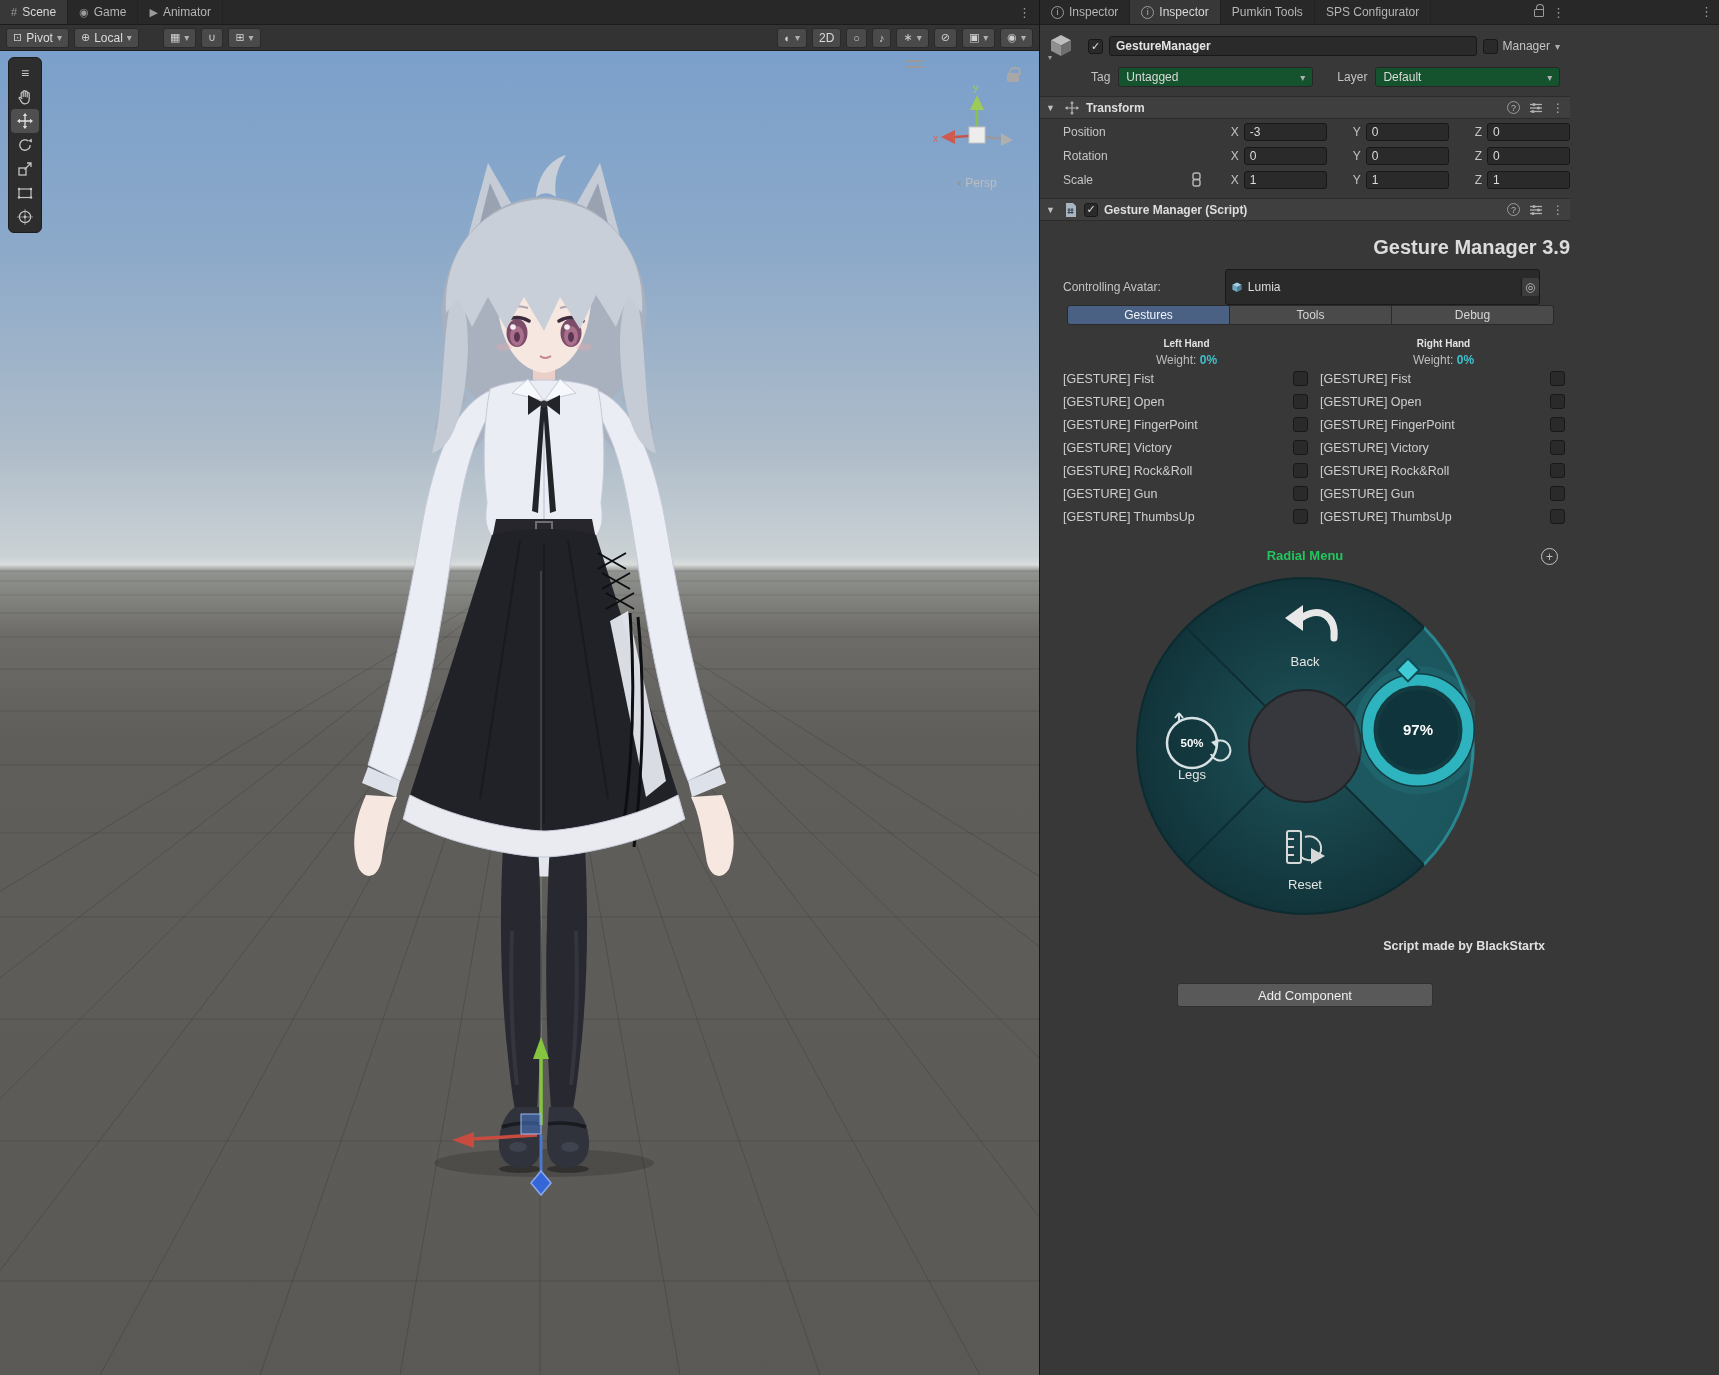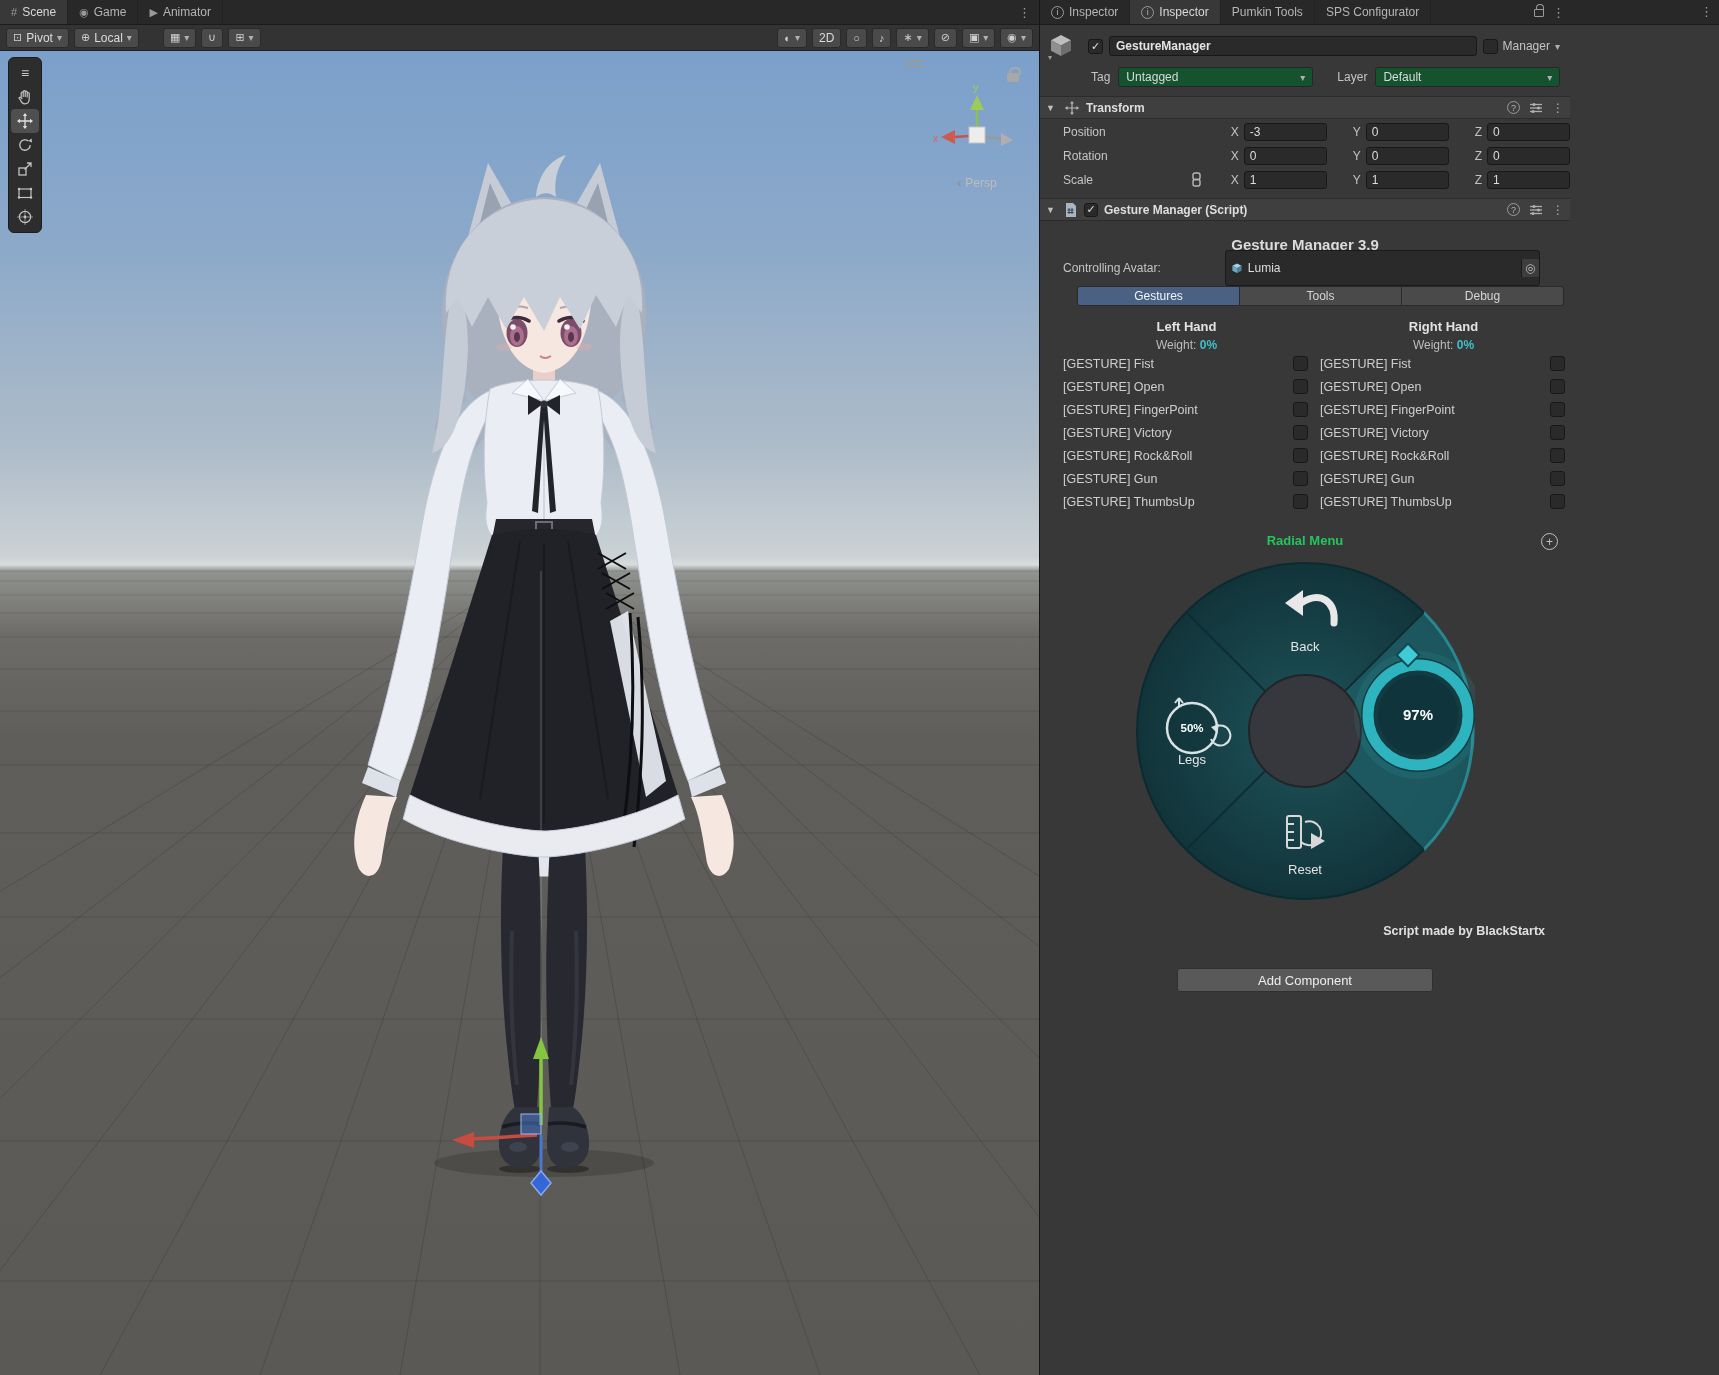--- a/index.html
+++ b/index.html
@@ -89,7 +89,7 @@
     color:#dcdcdc; font-size:12px; padding:0 5px; font-family:inherit; }
   .link-icon { margin-left:auto; margin-right:2px; }
 
-  .gm-title { text-align:center; font-size:15px; font-weight:bold; color:#dcdcdc; margin:15px 0 4px; }
+  .gm-title { text-align:right; font-size:20px; font-weight:bold; color:#dcdcdc; margin:15px 0 17px; }
   .avatar-row { display:flex; align-items:center; padding-left:23px; height:22px; }
   .obj-field { margin-left:64px; width:315px; height:36px; background:#2a2a2a; border:1px solid #1a1a1a;
     border-radius:3px; display:flex; align-items:center; padding-left:5px; gap:5px; color:#dcdcdc; }

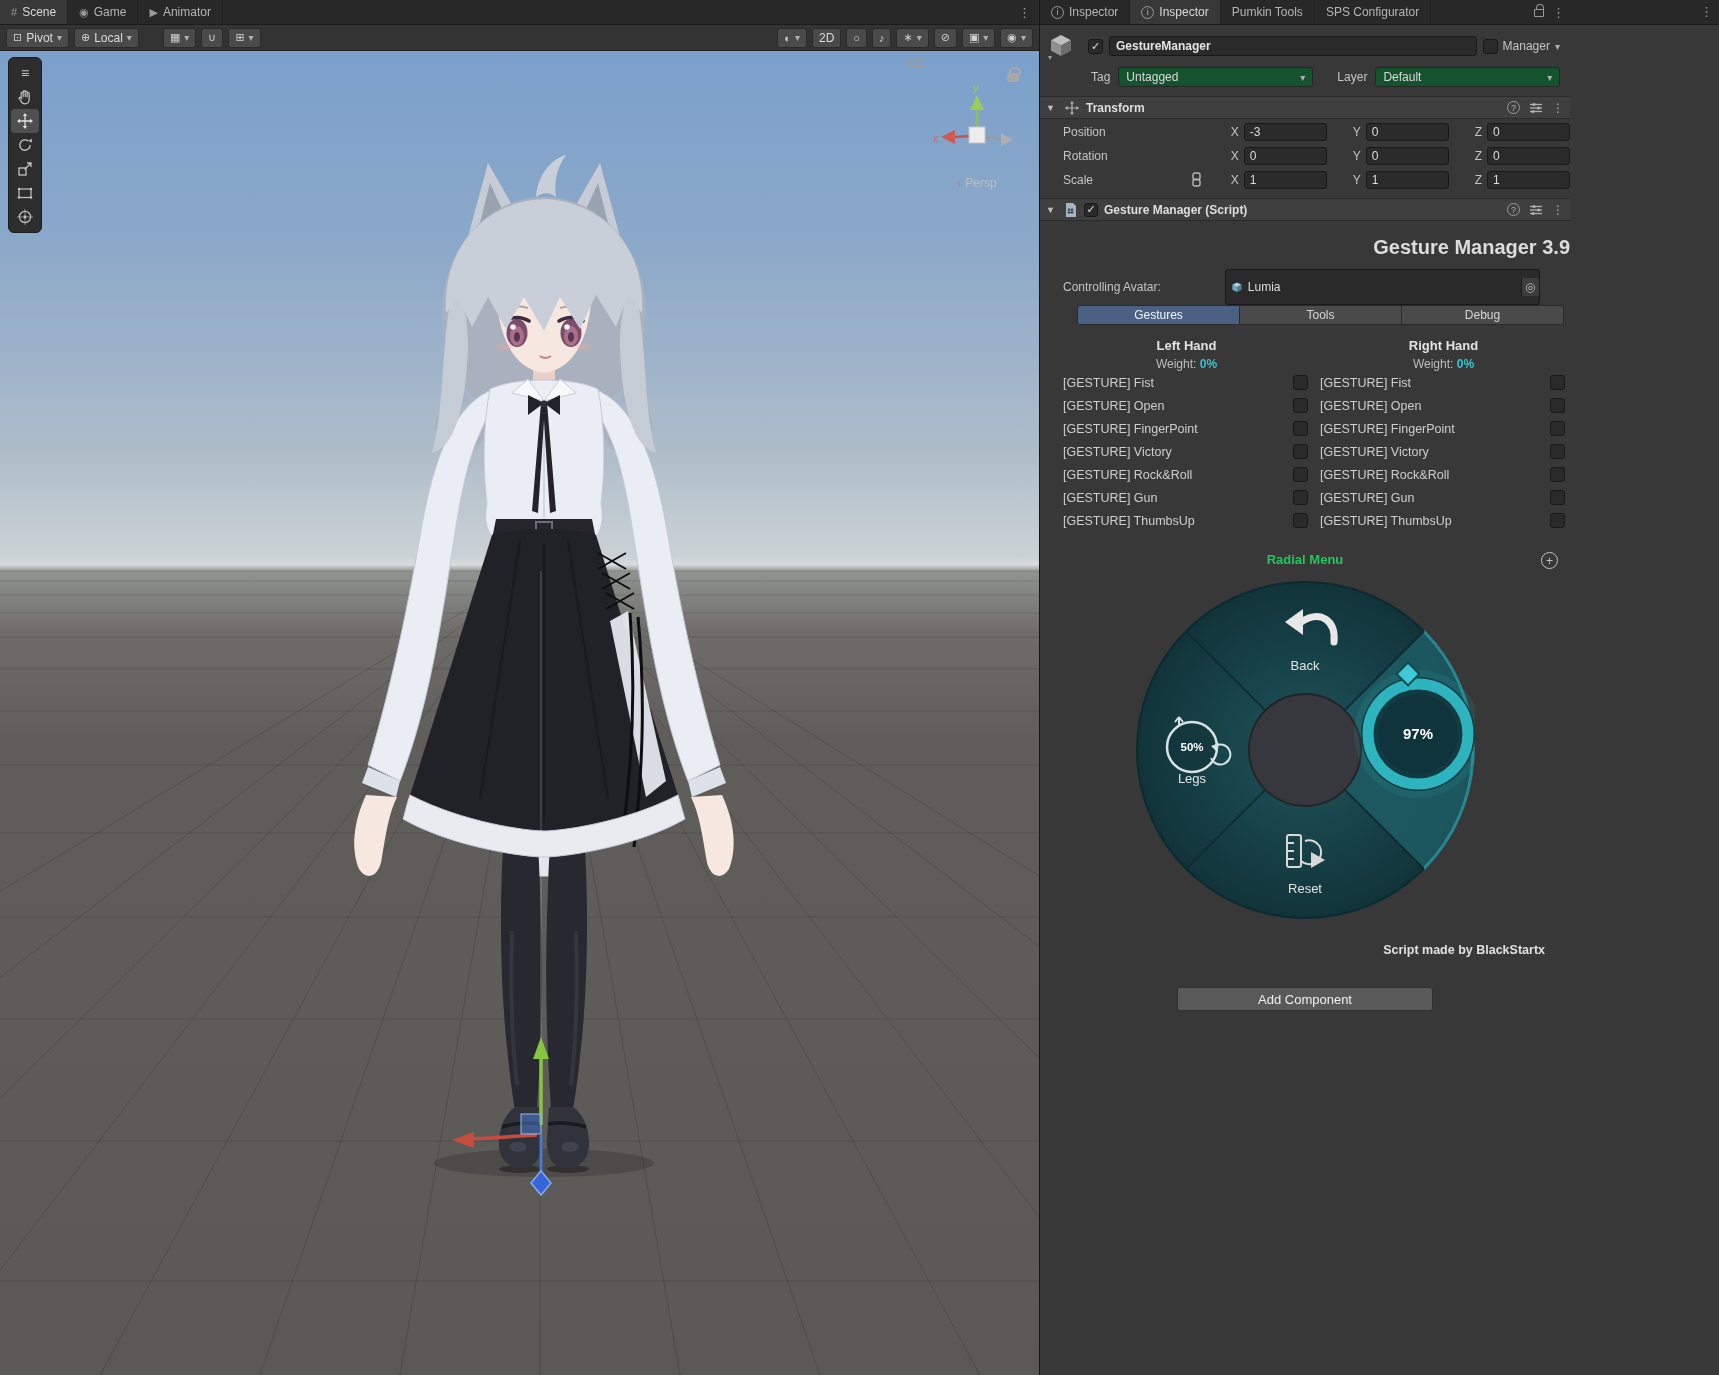--- a/index.html
+++ b/index.html
@@ -95,7 +95,7 @@
     border-radius:3px; display:flex; align-items:center; padding-left:5px; gap:5px; color:#dcdcdc; }
   .target-btn { margin-left:auto; width:18px; height:18px; background:#3d3d3d; border-left:1px solid #1a1a1a;
     display:flex; align-items:center; justify-content:center; color:#bdbdbd; border-radius:0 2px 2px 0; }
-  .gm-tabs { display:flex; margin:7px 0 0 37px; width:487px; }
+  .gm-tabs { display:flex; margin:7px 0 0 27px; width:487px; }
   .gm-tab { flex:1; height:20px; background:#4a4a4a; border:1px solid #2a2a2a; border-left-width:0;
     display:flex; align-items:center; justify-content:center; color:#d6d6d6; }
   .gm-tab:first-child { border-left-width:1px; border-radius:3px 0 0 3px; }

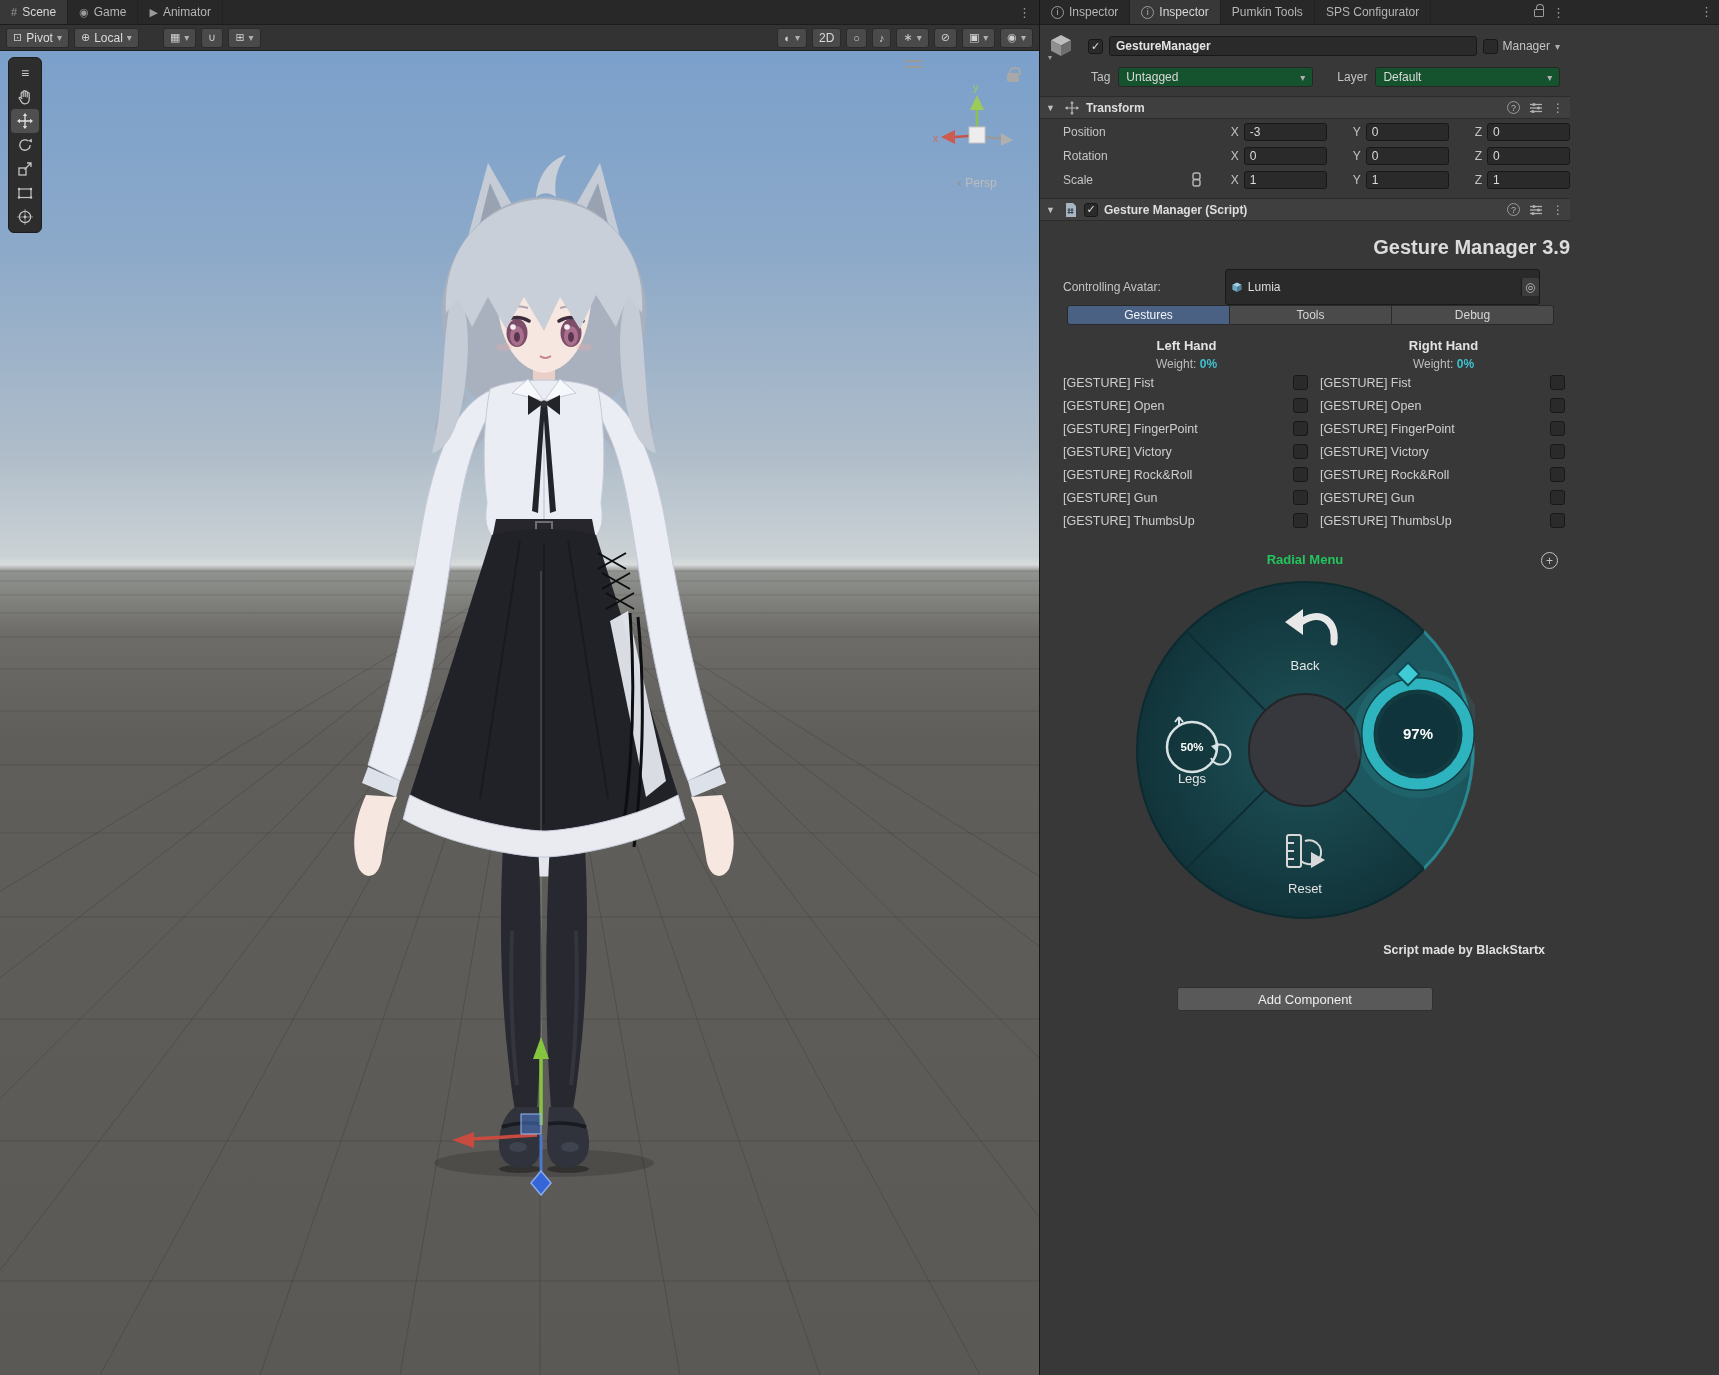--- a/index.html
+++ b/index.html
@@ -103,7 +103,7 @@
   .gm-tab.active { background:#4a6183; color:#f0f4fa; }
 
   .hands-row { display:grid; grid-template-columns:247px 247px; gap:10px; padding-left:23px; margin-top:13px; }
-  .hand-title { text-align:center; font-weight:bold; font-size:13px; color:#e2e2e2; }
+  .hand-title { text-align:center; font-weight:bold; font-size:10px; color:#e2e2e2; }
   .weight { text-align:center; margin-top:4px; color:#bdbdbd; }
   .weight .pct { font-weight:bold; }
   .g-row { display:grid; grid-template-columns:247px 247px; gap:10px; padding-left:23px; height:23px; align-items:center; }

